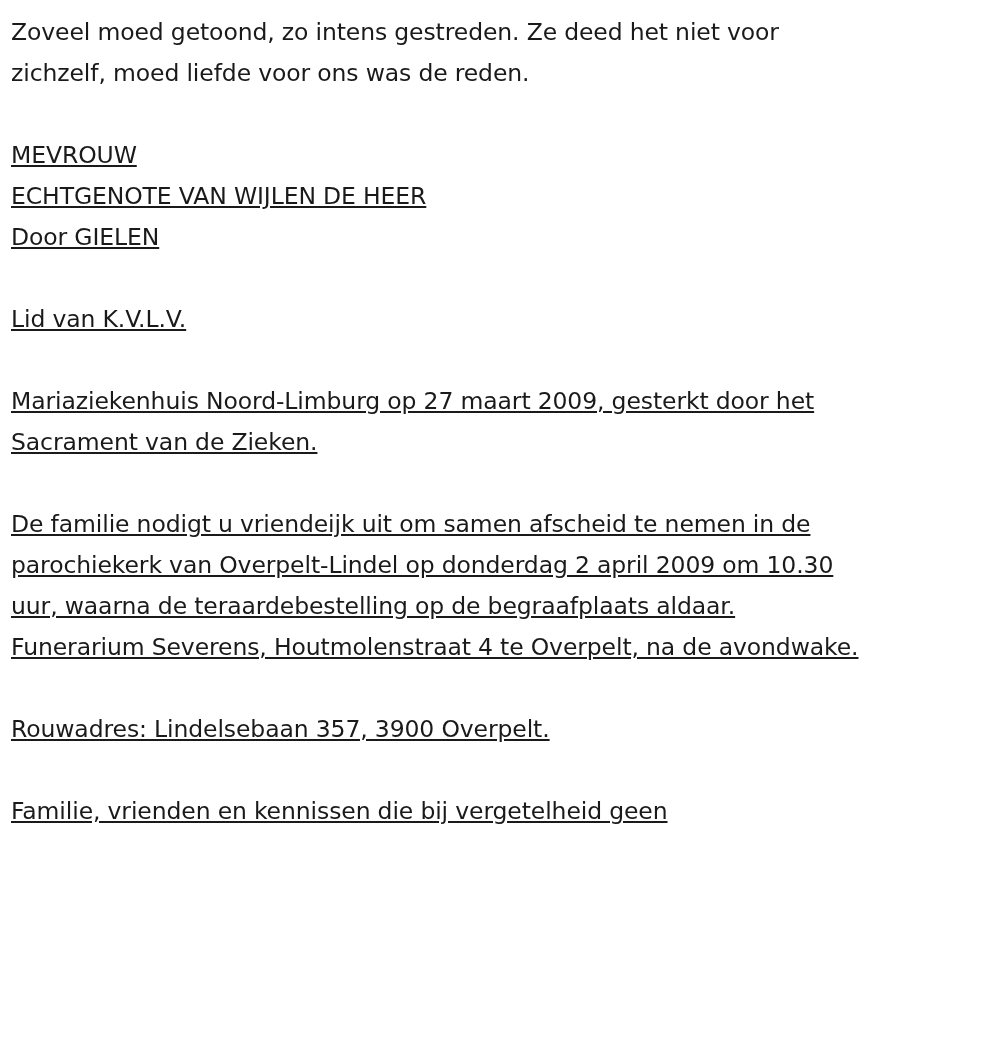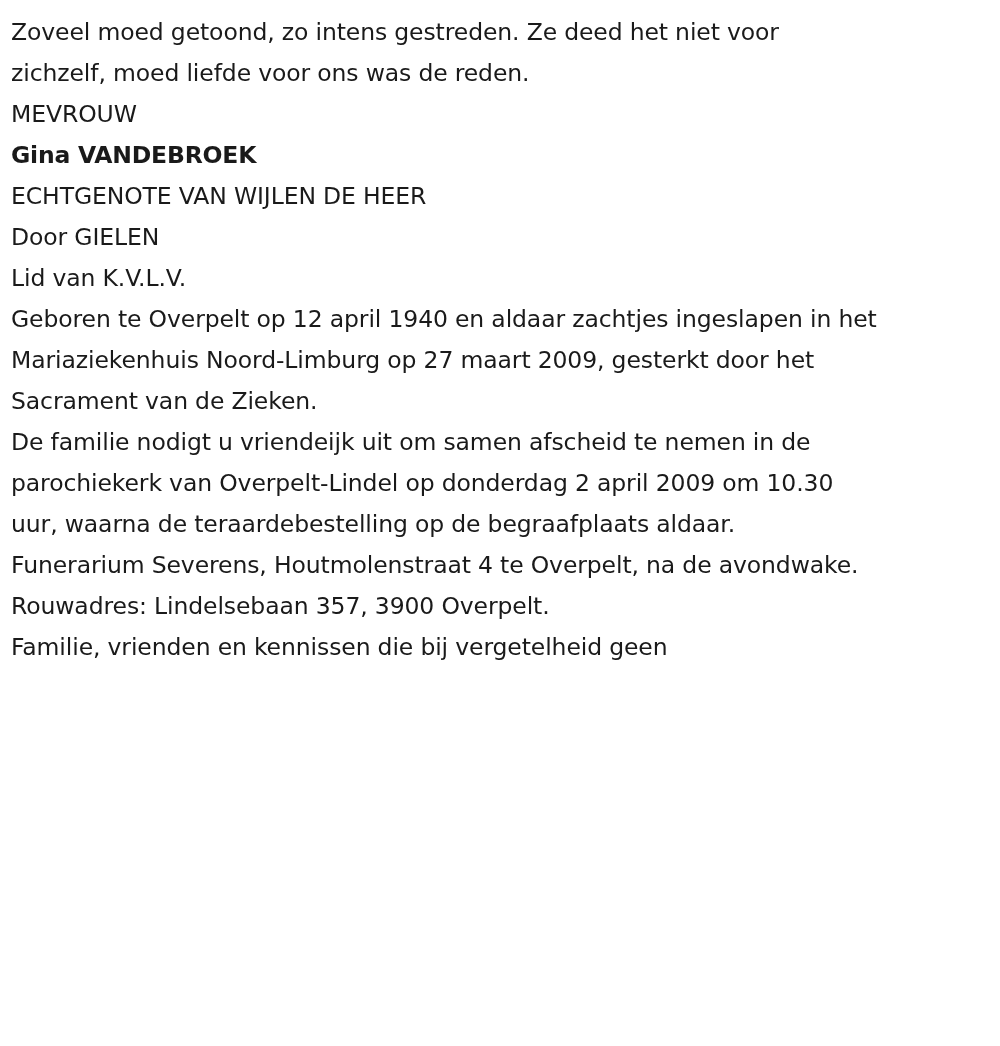--- a/index.html
+++ b/index.html
@@ -31,6 +31,8 @@
     margin: 0;
   }
   .block + .block {
+    margin-top: 41px;
+    text-decoration: underline;
   }
   .name-line {
     font-weight: bold;

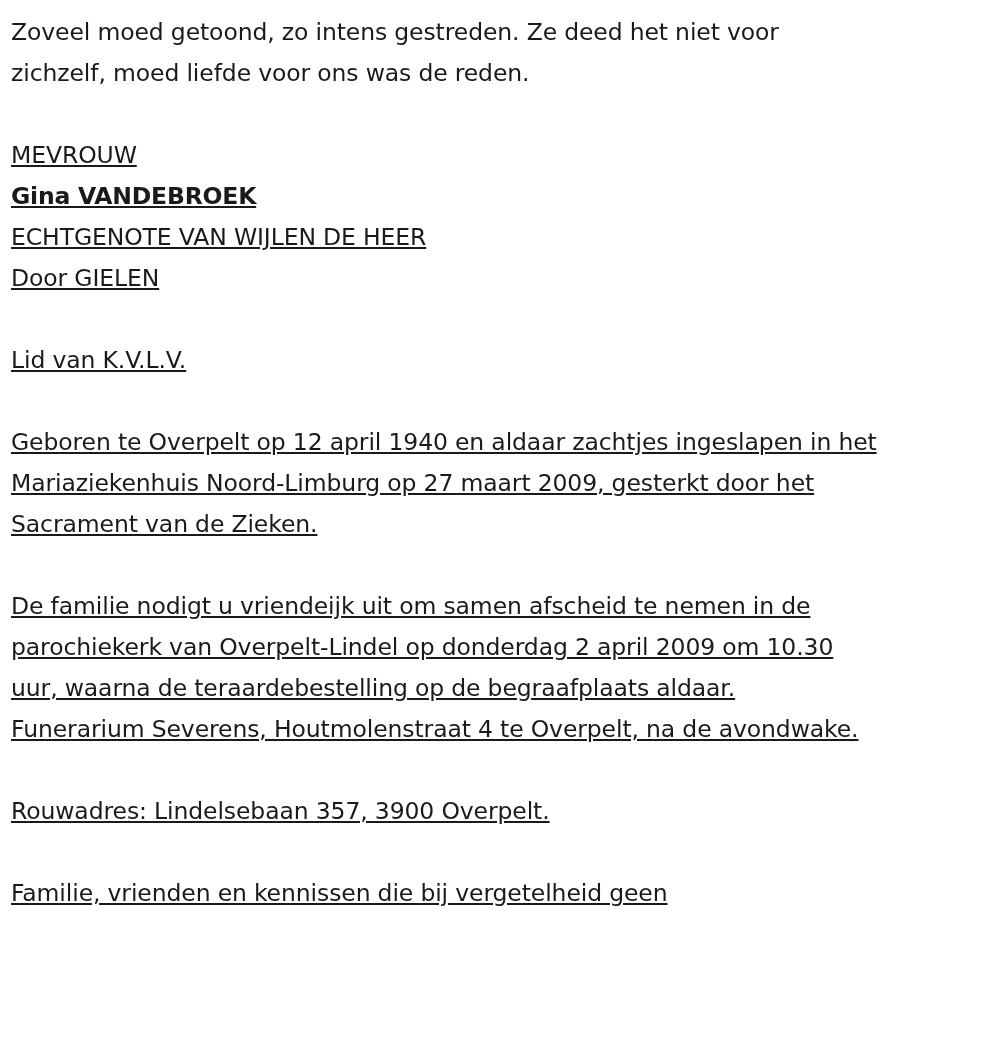--- a/index.html
+++ b/index.html
@@ -51,7 +51,6 @@
 
   <section class="block">
     <div class="line">MEVROUW</div>
-    <div class="line name-line">Gina VANDEBROEK</div>
     <div class="line">ECHTGENOTE VAN WIJLEN DE HEER</div>
     <div class="line">Door GIELEN</div>
   </section>

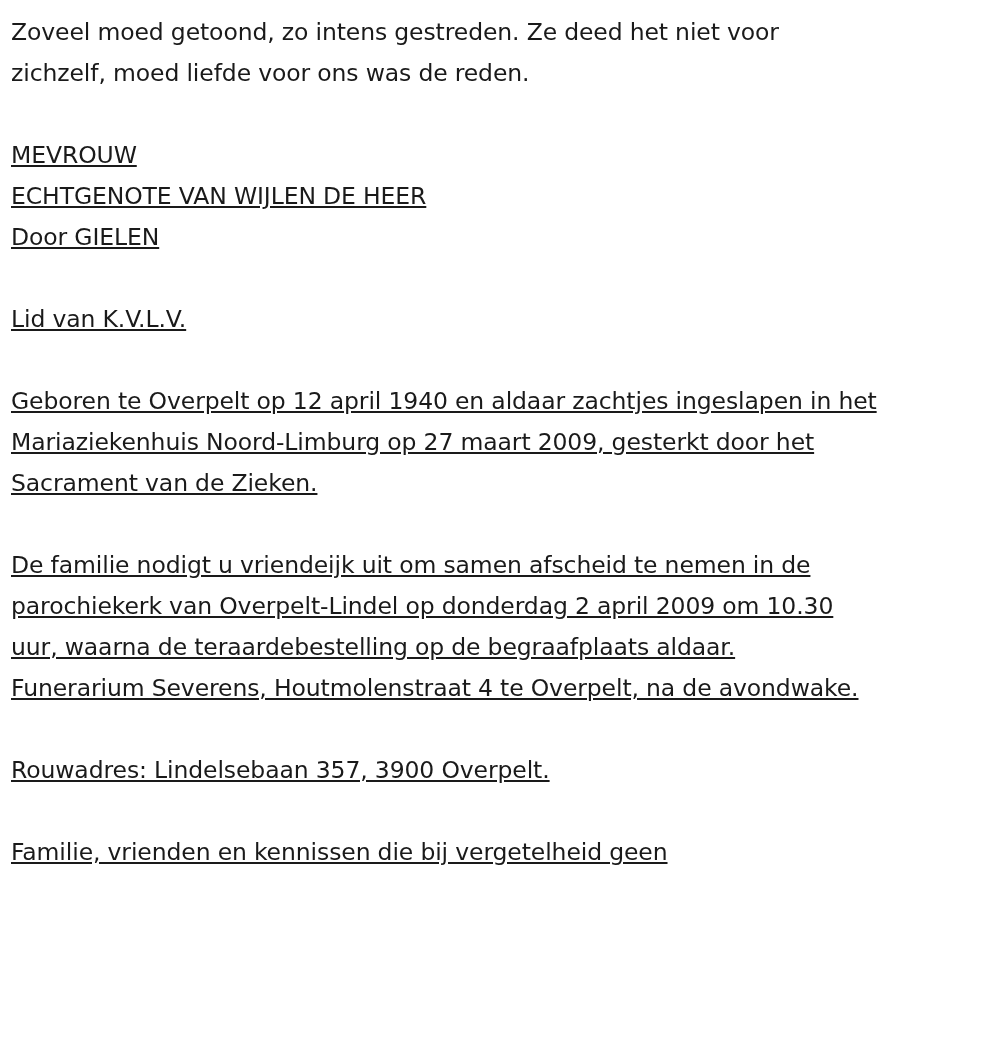--- a/index.html
+++ b/index.html
@@ -60,7 +60,6 @@
   </section>
 
   <section class="block">
-    <div class="line">Geboren te Overpelt op 12 april 1940 en aldaar zachtjes ingeslapen in het</div>
     <div class="line">Mariaziekenhuis Noord-Limburg op 27 maart 2009, gesterkt door het</div>
     <div class="line">Sacrament van de Zieken.</div>
   </section>

